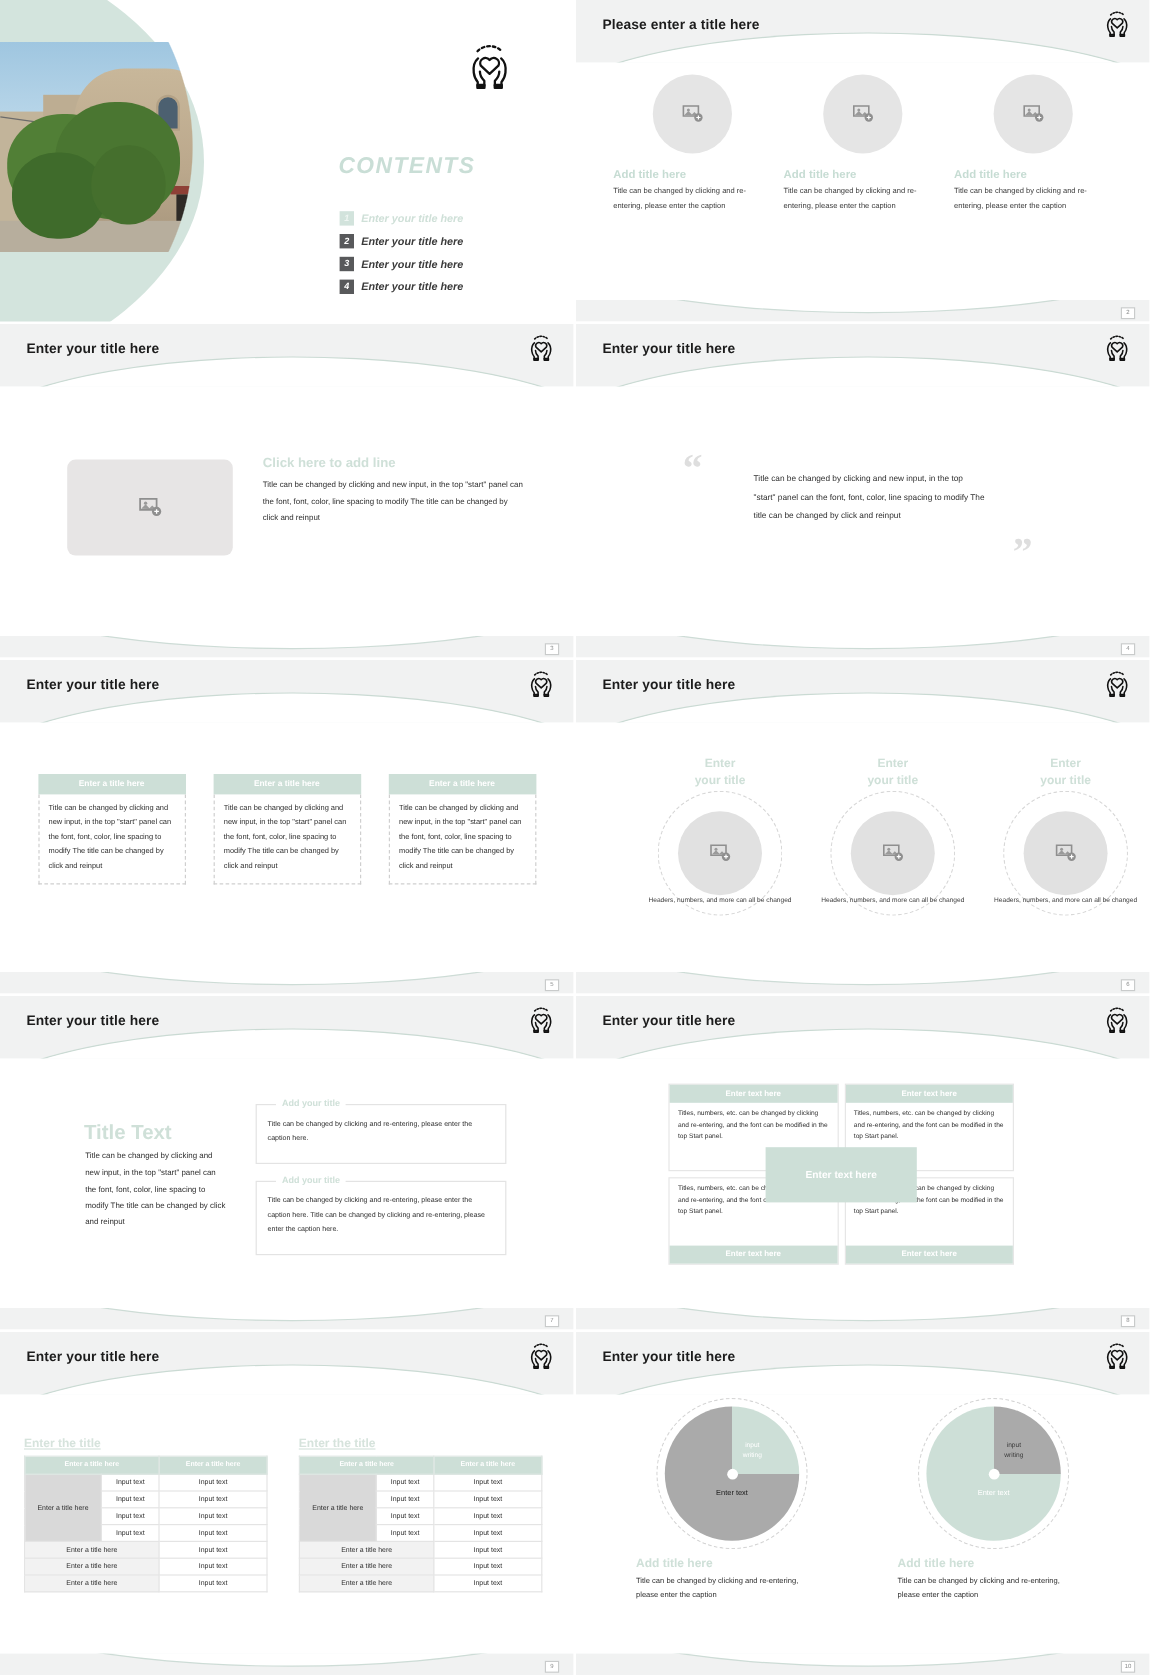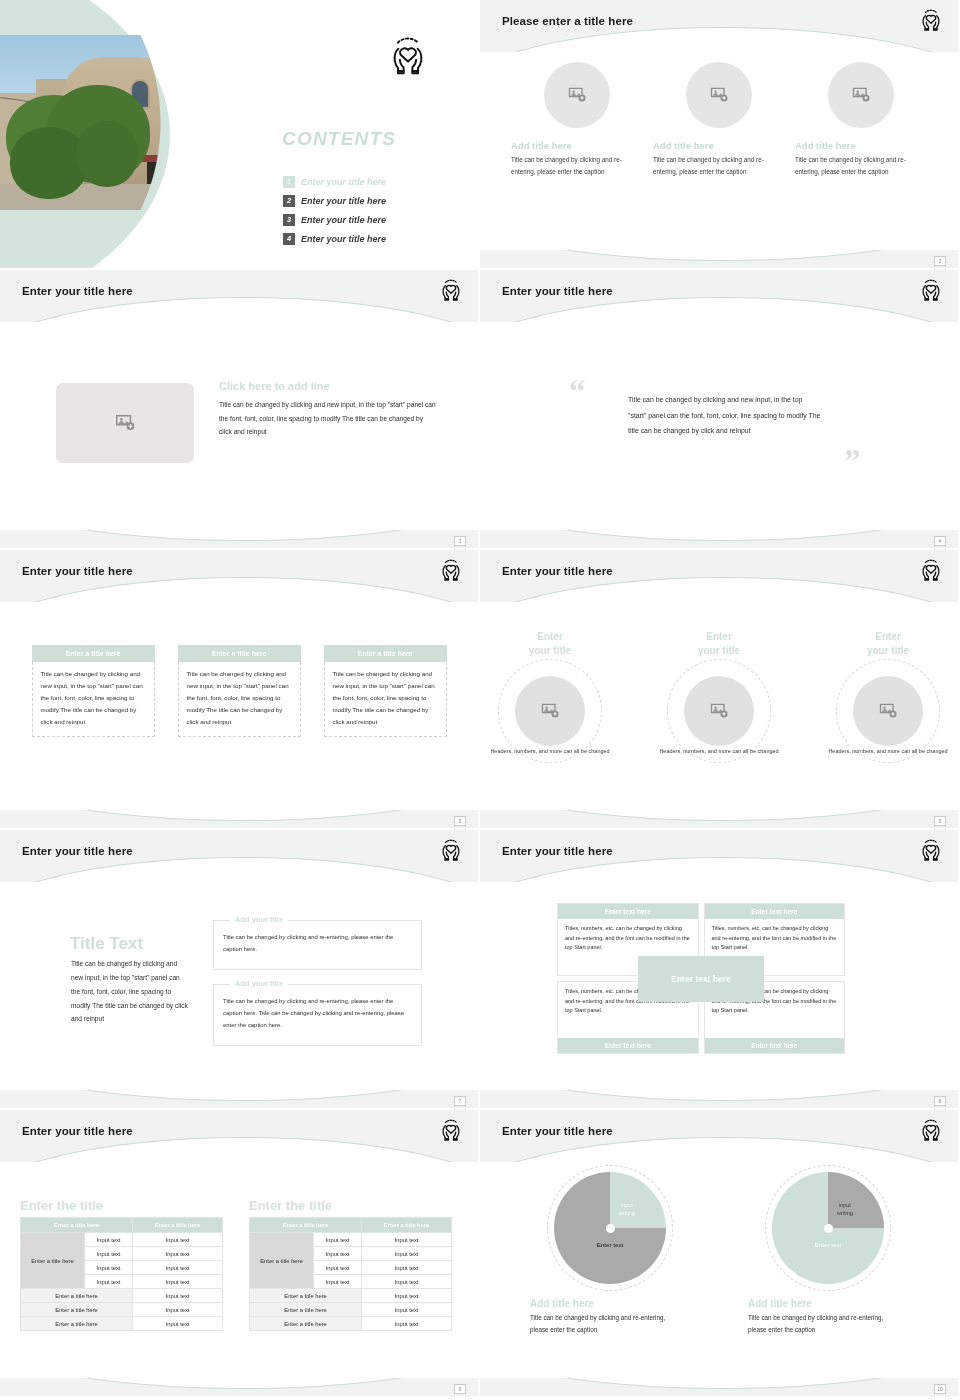--- a/index.html
+++ b/index.html
@@ -83,7 +83,7 @@
   .card-bd { border-left:1px dashed #cfcfcf; border-right:1px dashed #cfcfcf; border-bottom:1px dashed #cfcfcf; padding:6px 8px 8px; font-size:6.2px; line-height:1.95; color:#2e2e2e; min-height:72px; }
 
   
-  .d3 { position:absolute; left:0; top:80px; width:100%; display:flex; justify-content:space-between; gap:4px; }
+  .d3 { position:absolute; left:0; top:80px; width:100%; display:flex; justify-content:flex-end; gap:4px; }
   .d3-col { width:140px; text-align:center; position:relative; }
   .d3-title { font-size:10px; font-weight:bold; color:#cfe0d8; line-height:1.35; position:relative; z-index:3; }
   .d3-ring { margin:2px auto 0; width:104px; height:104px; border-radius:50%; border:1px dashed #d8d8d8; display:flex; align-items:center; justify-content:center; }

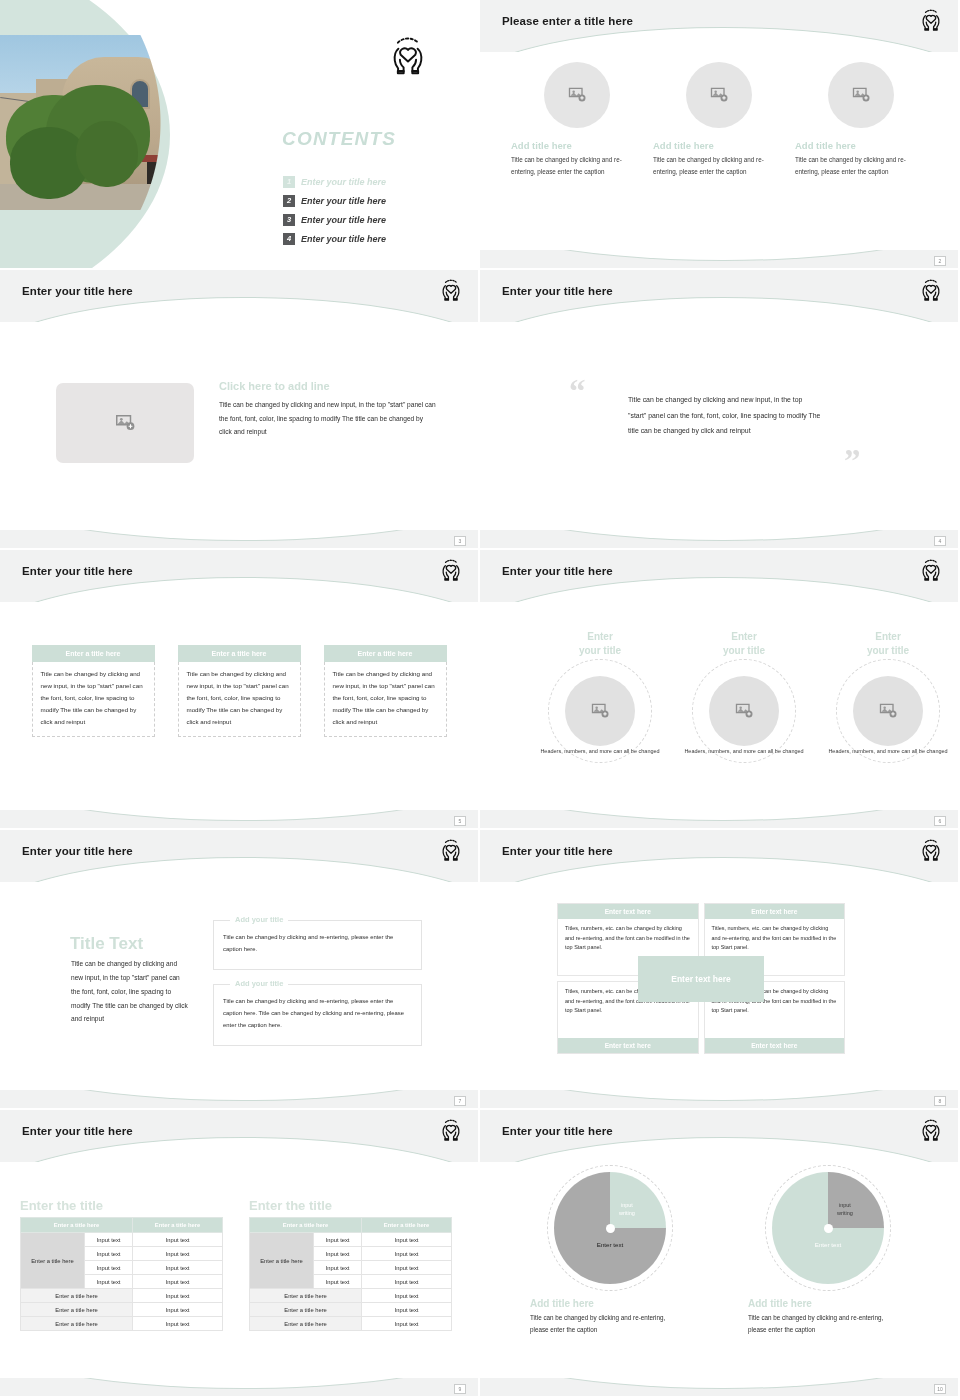--- a/index.html
+++ b/index.html
@@ -107,7 +107,7 @@
 
   
   .tbl-wrap { position:absolute; top:88px; }
-  .tbl-cap { font-size:13px; color:#d6e3dc; font-weight:bold; margin-bottom:4px; }
+  .tbl-cap { font-size:10px; color:#d6e3dc; font-weight:bold; margin-bottom:4px;text-decoration:underline; }
   table.t { border-collapse:collapse; width:203px; font-size:5.8px; }
   table.t th { background:#cddfd7; color:#fff; font-weight:bold; height:15px; border:1px solid #dfe6e3; }
   table.t td { border:1px solid #e4e4e4; height:14px; text-align:center; color:#2e2e2e; }

